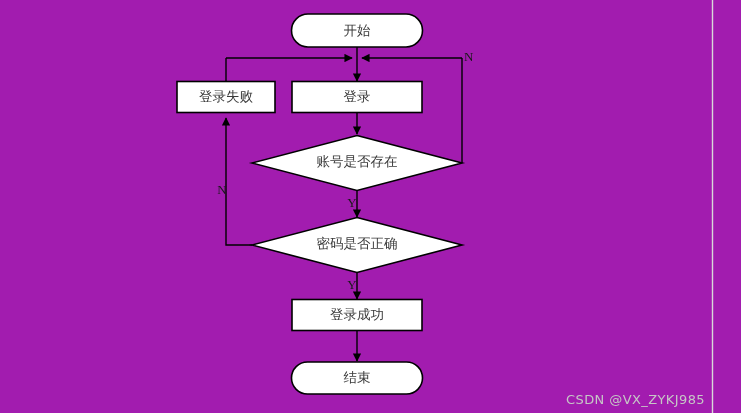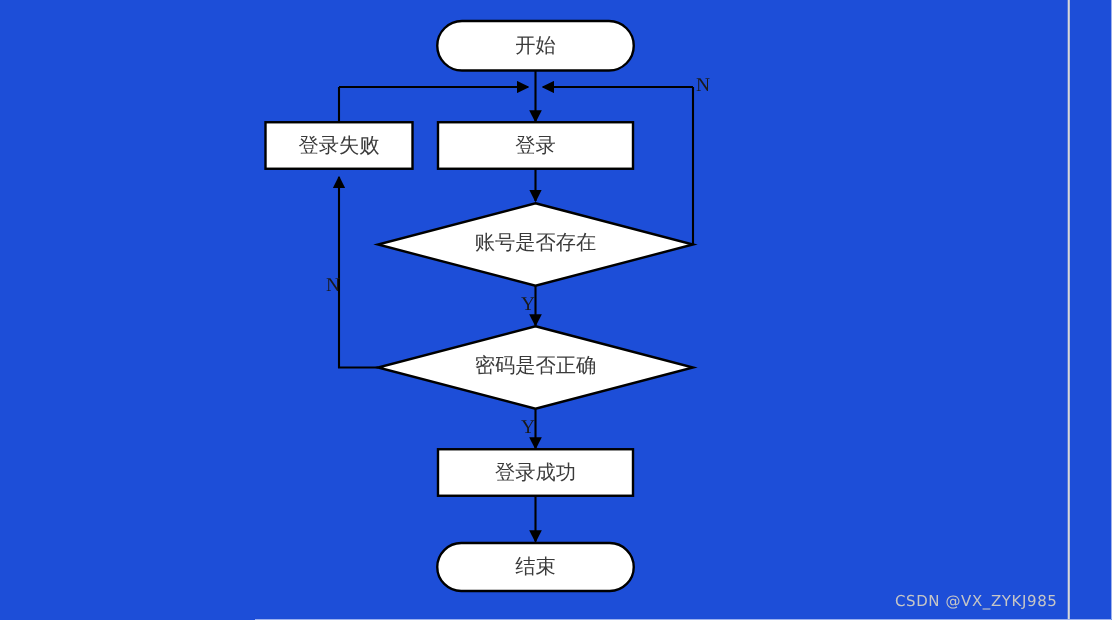--- a/index.html
+++ b/index.html
@@ -14,7 +14,7 @@
     position: relative;
     width: 741px;
     height: 413px;
-    background: #1d4ed8;
+    background: #a21caf;
     overflow: hidden;
   }
   #flow-svg {

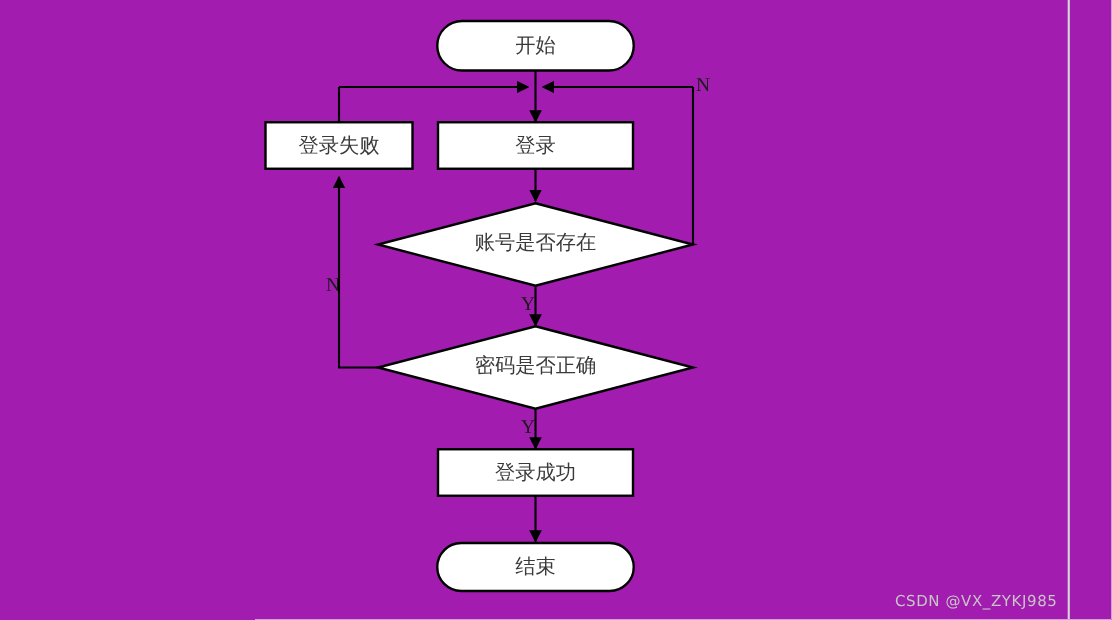--- a/index.html
+++ b/index.html
@@ -58,7 +58,7 @@
     right: 36px;
     bottom: 6px;
     font-family: "DejaVu Sans", sans-serif;
-    font-size: 10px;
+    font-size: 13px;
     color: #c6c6c6;
     letter-spacing: 0.4px;
     white-space: nowrap;

